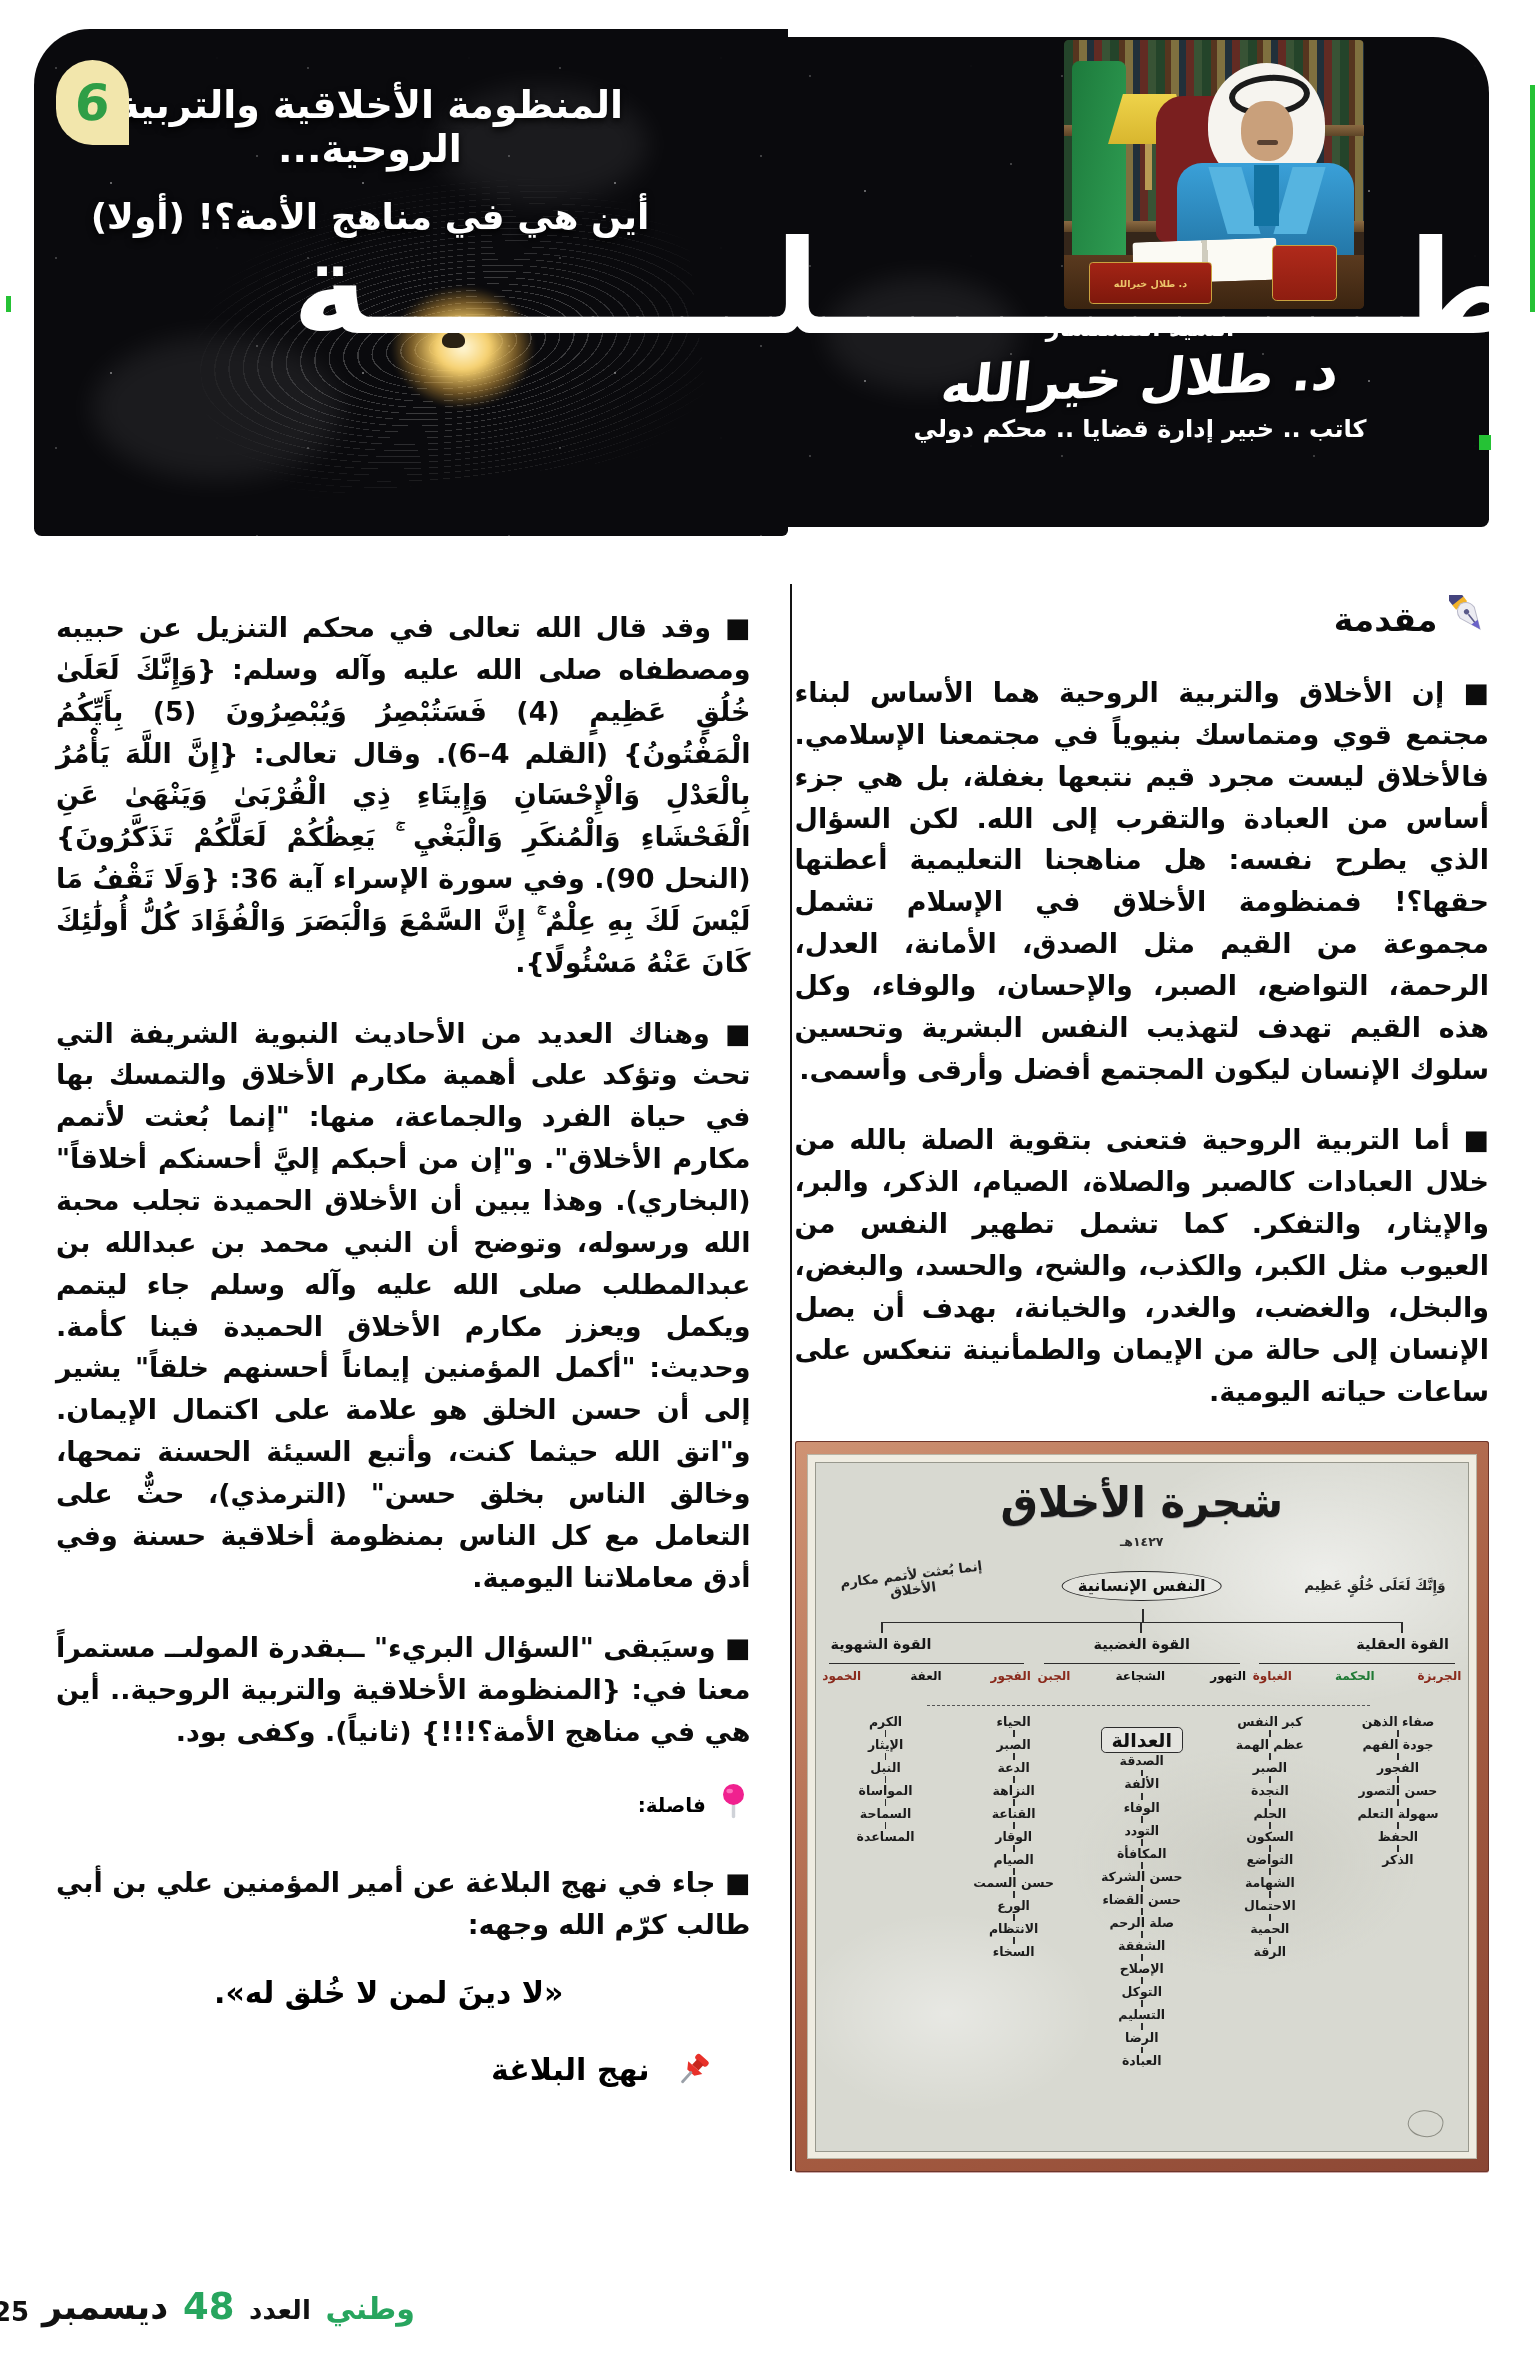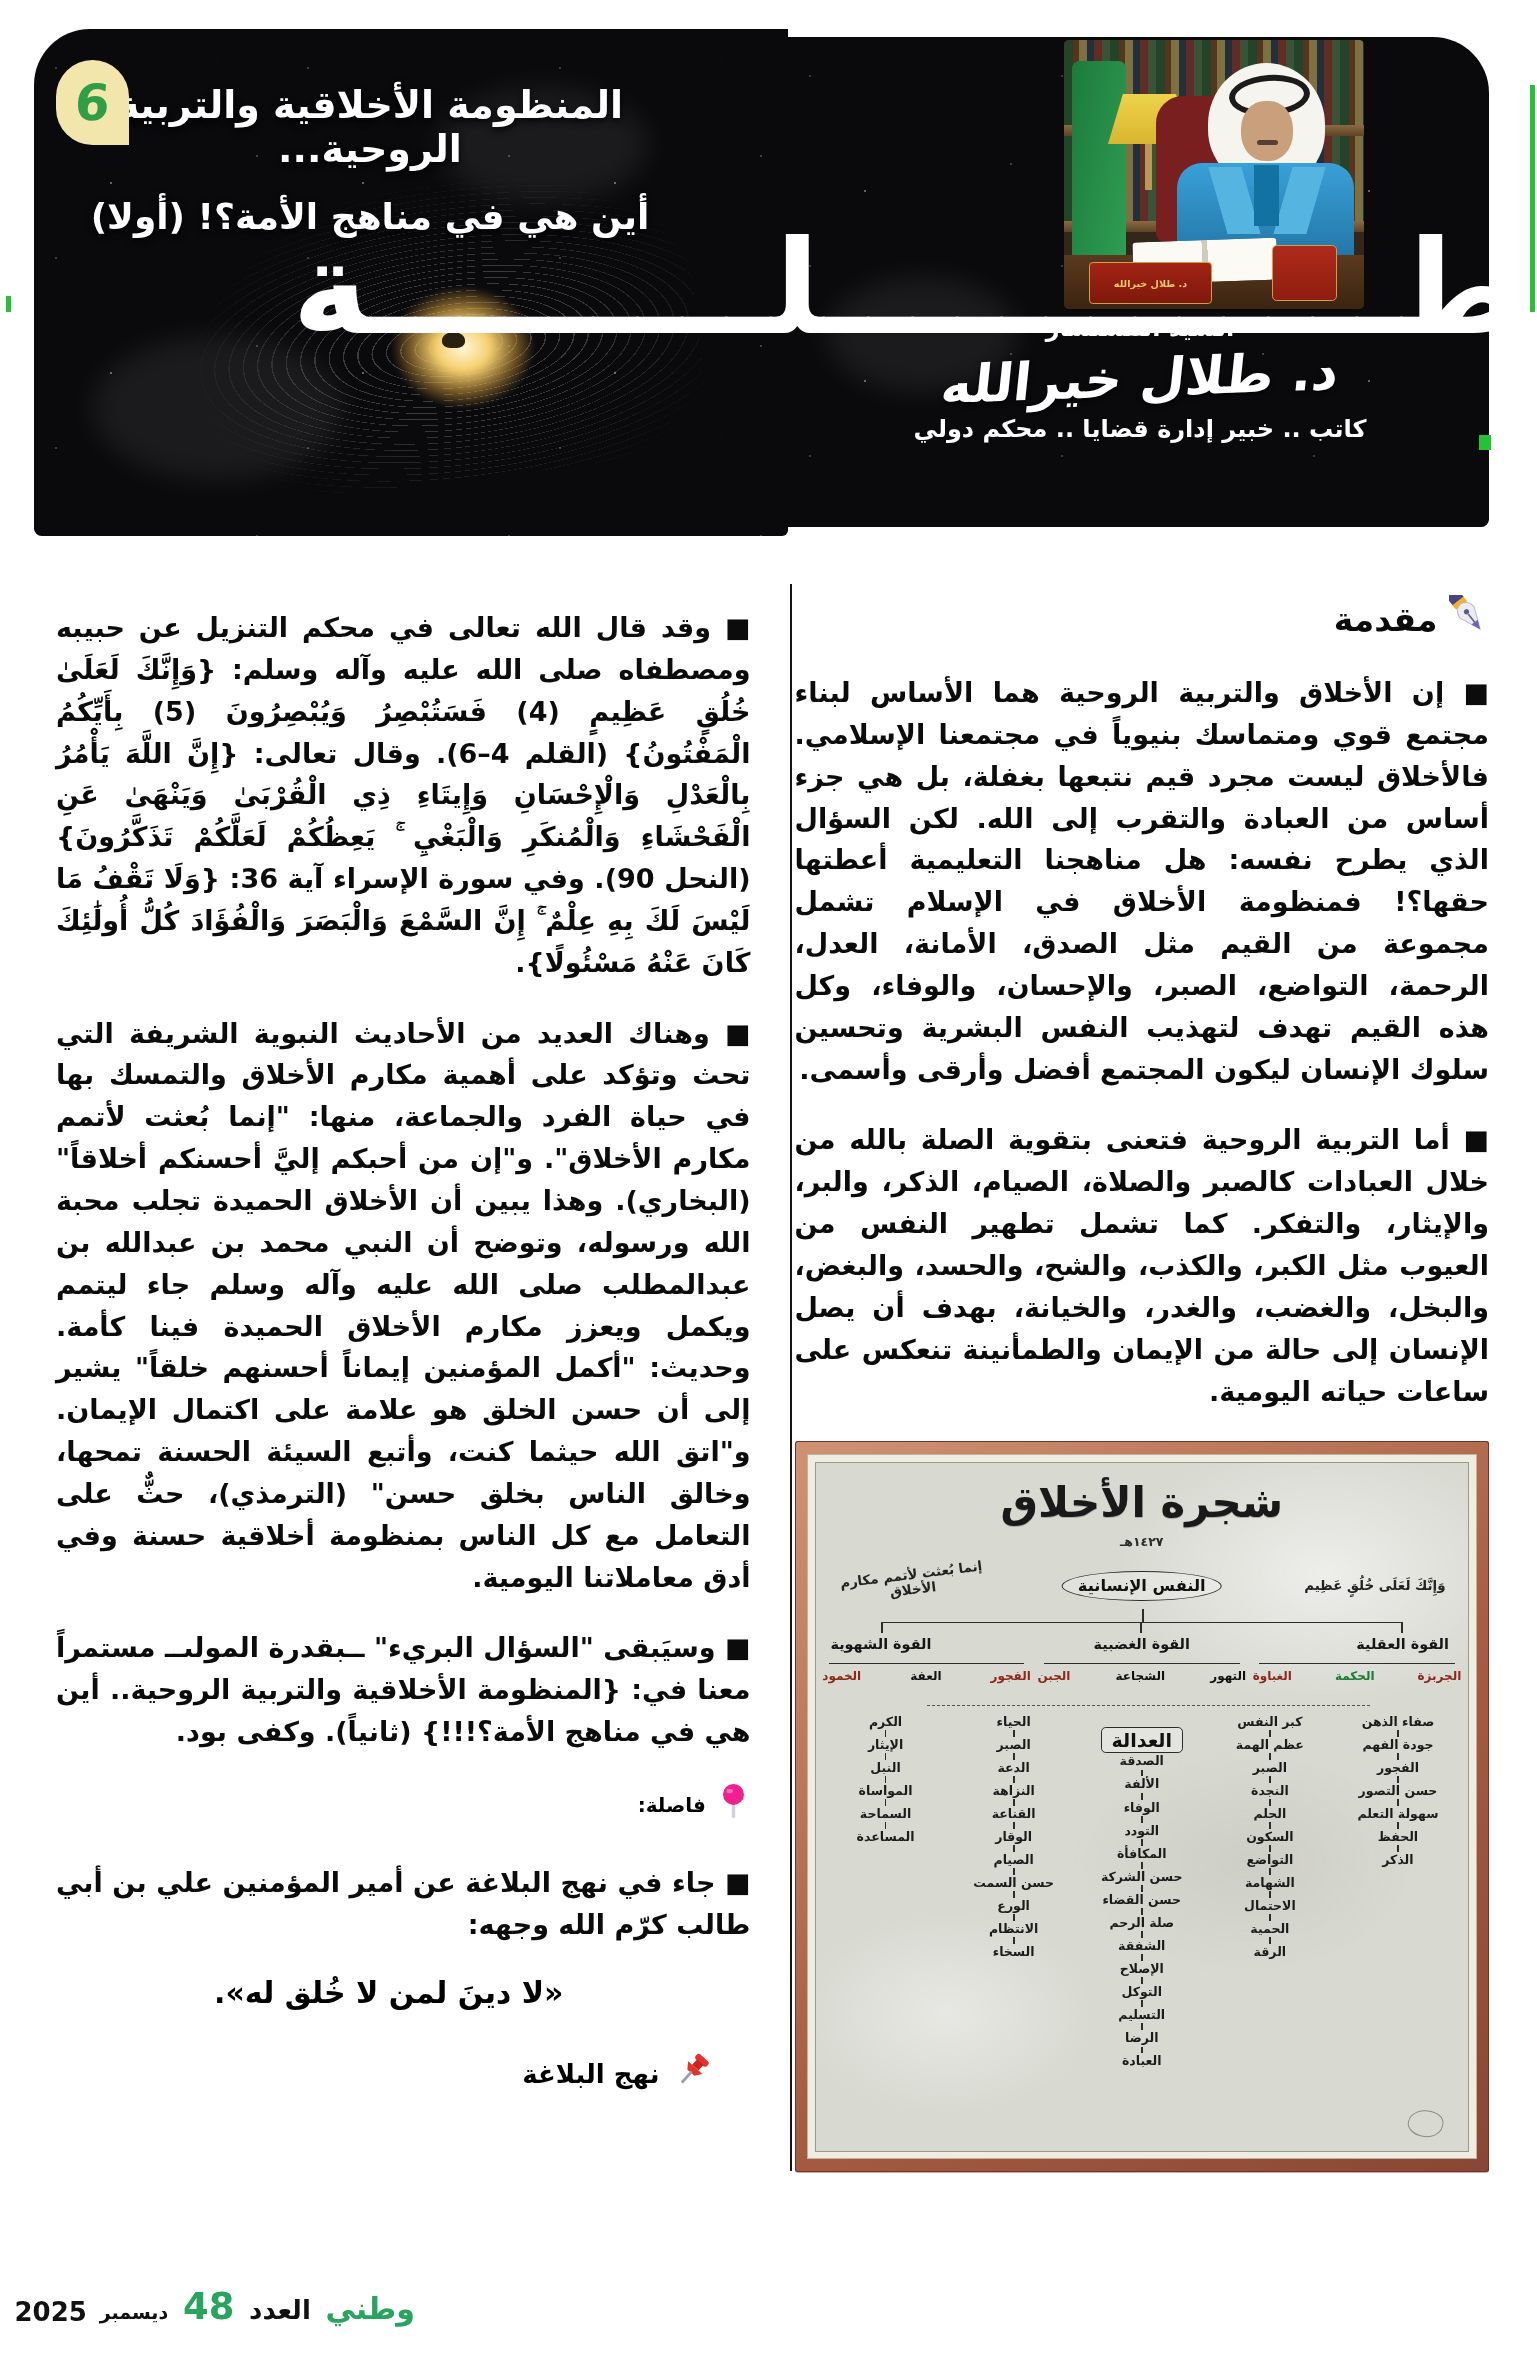--- a/index.html
+++ b/index.html
@@ -87,7 +87,7 @@
   .section-heading{display:flex;align-items:center;gap:11.5px;font-size:33px;font-weight:bold;color:#0c0c0c;margin:21px 0 29px;}
   .interlude-heading{display:flex;align-items:center;gap:9.6px;font-size:20px;font-weight:bold;margin:3.8px 0 33px;}
   .quote-line{text-align:center;font-size:30px;font-weight:bold;margin:15.4px 29px 42px 0;}
-  .source-line{display:flex;align-items:center;gap:15px;font-size:26px;font-weight:bold;margin:9.6px 38px 0 0;}
+  .source-line{display:flex;gap:25px;font-size:30px;font-weight:bold;margin:9.6px 38px 0 0;}
   .icon{flex:0 0 auto;}
   
   .frame{margin-top:7.7px;background:linear-gradient(145deg,#cf9374,#a75d42 55%,#8a4634);padding:12.5px;border-radius:2.9px;

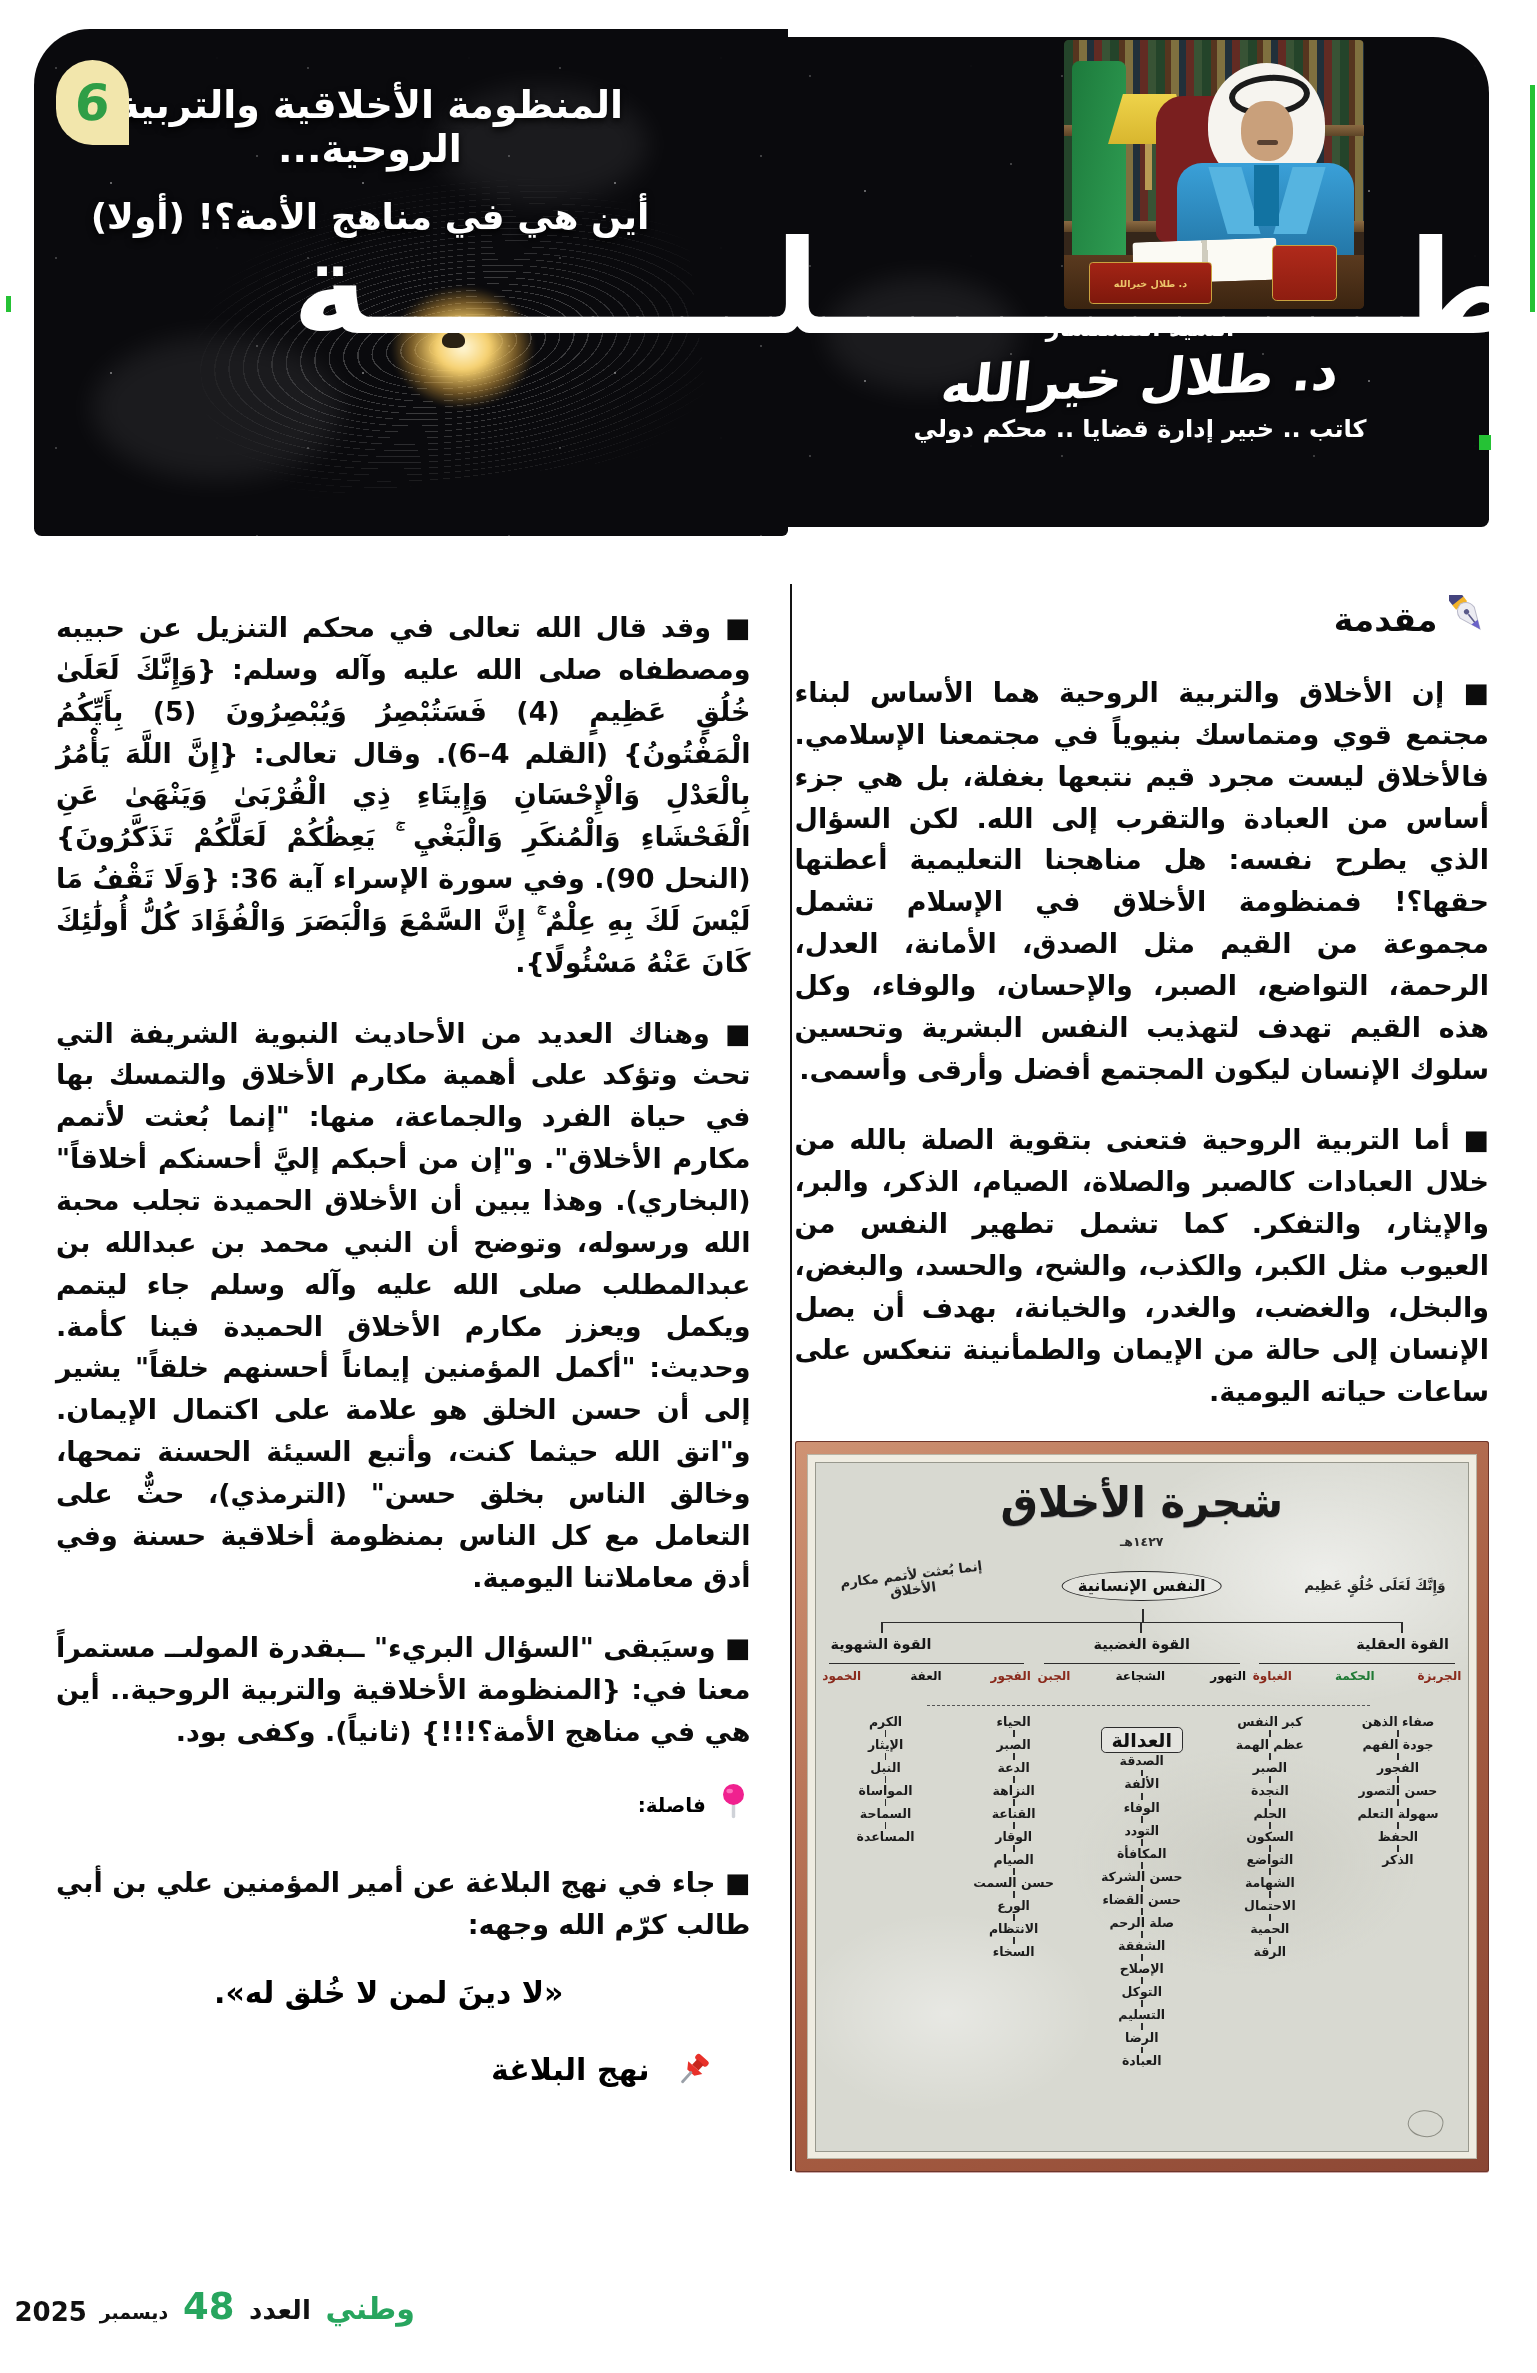--- a/index.html
+++ b/index.html
@@ -127,7 +127,7 @@
   .f-brand{color:#27a55e;font-size:30px;}
   .f-label{color:#111;font-size:26px;margin-right:9.6px;}
   .f-num{color:#27a55e;font-size:37px;margin-right:9.6px;}
-  .f-month{color:#111;font-size:19px;margin-right:9.6px;}
+  .f-month{color:#111;font-size:35px;margin-right:9.6px;}
   .f-year{color:#111;font-size:26px;margin-right:7.7px;position:relative;top:1.9px;}
 </style>
 </head>

